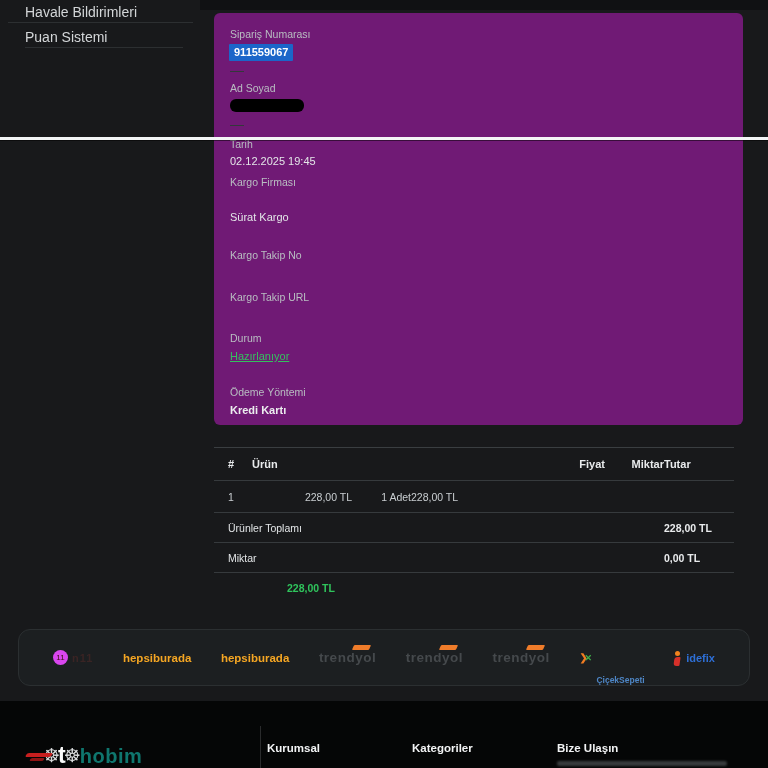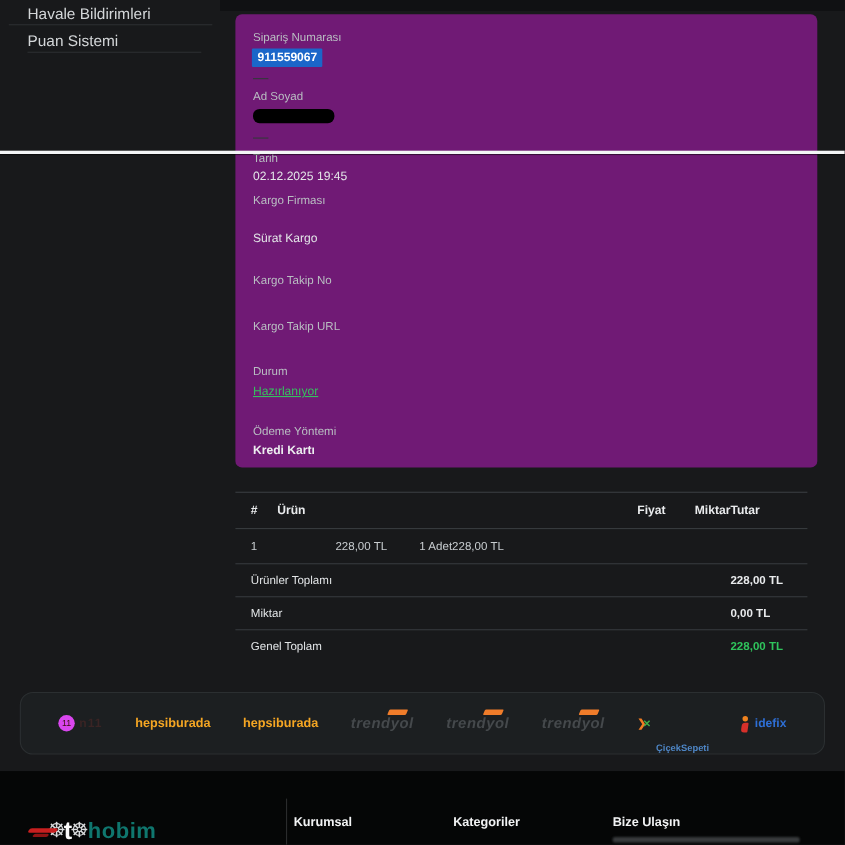--- a/index.html
+++ b/index.html
@@ -145,7 +145,6 @@
     <div class="c-total sum-val">0,00 TL</div>
   </div>
   <div class="t-row sum last">
-    <div class="sum-label">Genel Toplam</div>
     <div class="c-qty"></div>
     <div class="c-total sum-val green">228,00 TL</div>
   </div>

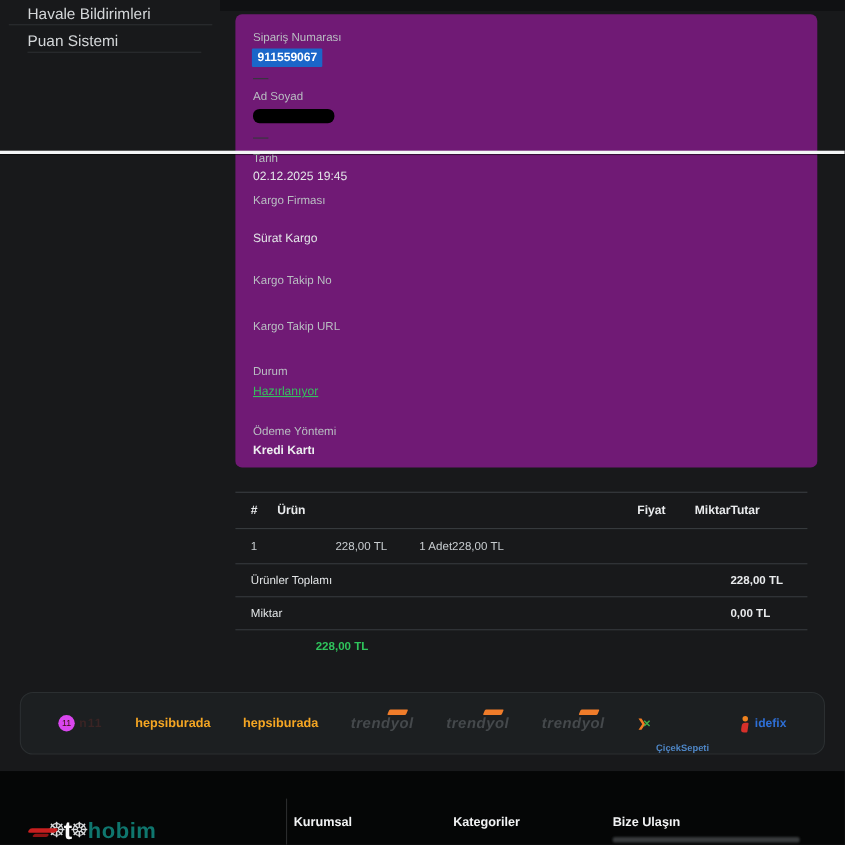--- a/index.html
+++ b/index.html
@@ -56,7 +56,7 @@
                 display:flex; align-items:center; justify-content:center; }
   .n11-word { color:#3a2424; font-weight:bold; font-size:11px; letter-spacing:1px; }
   .heps { color:#f5a623; font-weight:bold; font-size:11.5px; }
-  .td-wrap { position:relative;font-style:italic; }
+  .td-wrap { position:relative; }
   .td-text { color:#45494c; font-weight:bold; font-size:13.5px; letter-spacing:.5px; }
   .td-flag { position:absolute; top:-5px; right:6px; width:17px; height:5px; background:#ef7c2a; transform:skewX(-24deg); border-radius:1px; }
   .cs-icon { position:relative; width:13px; height:12px; }

